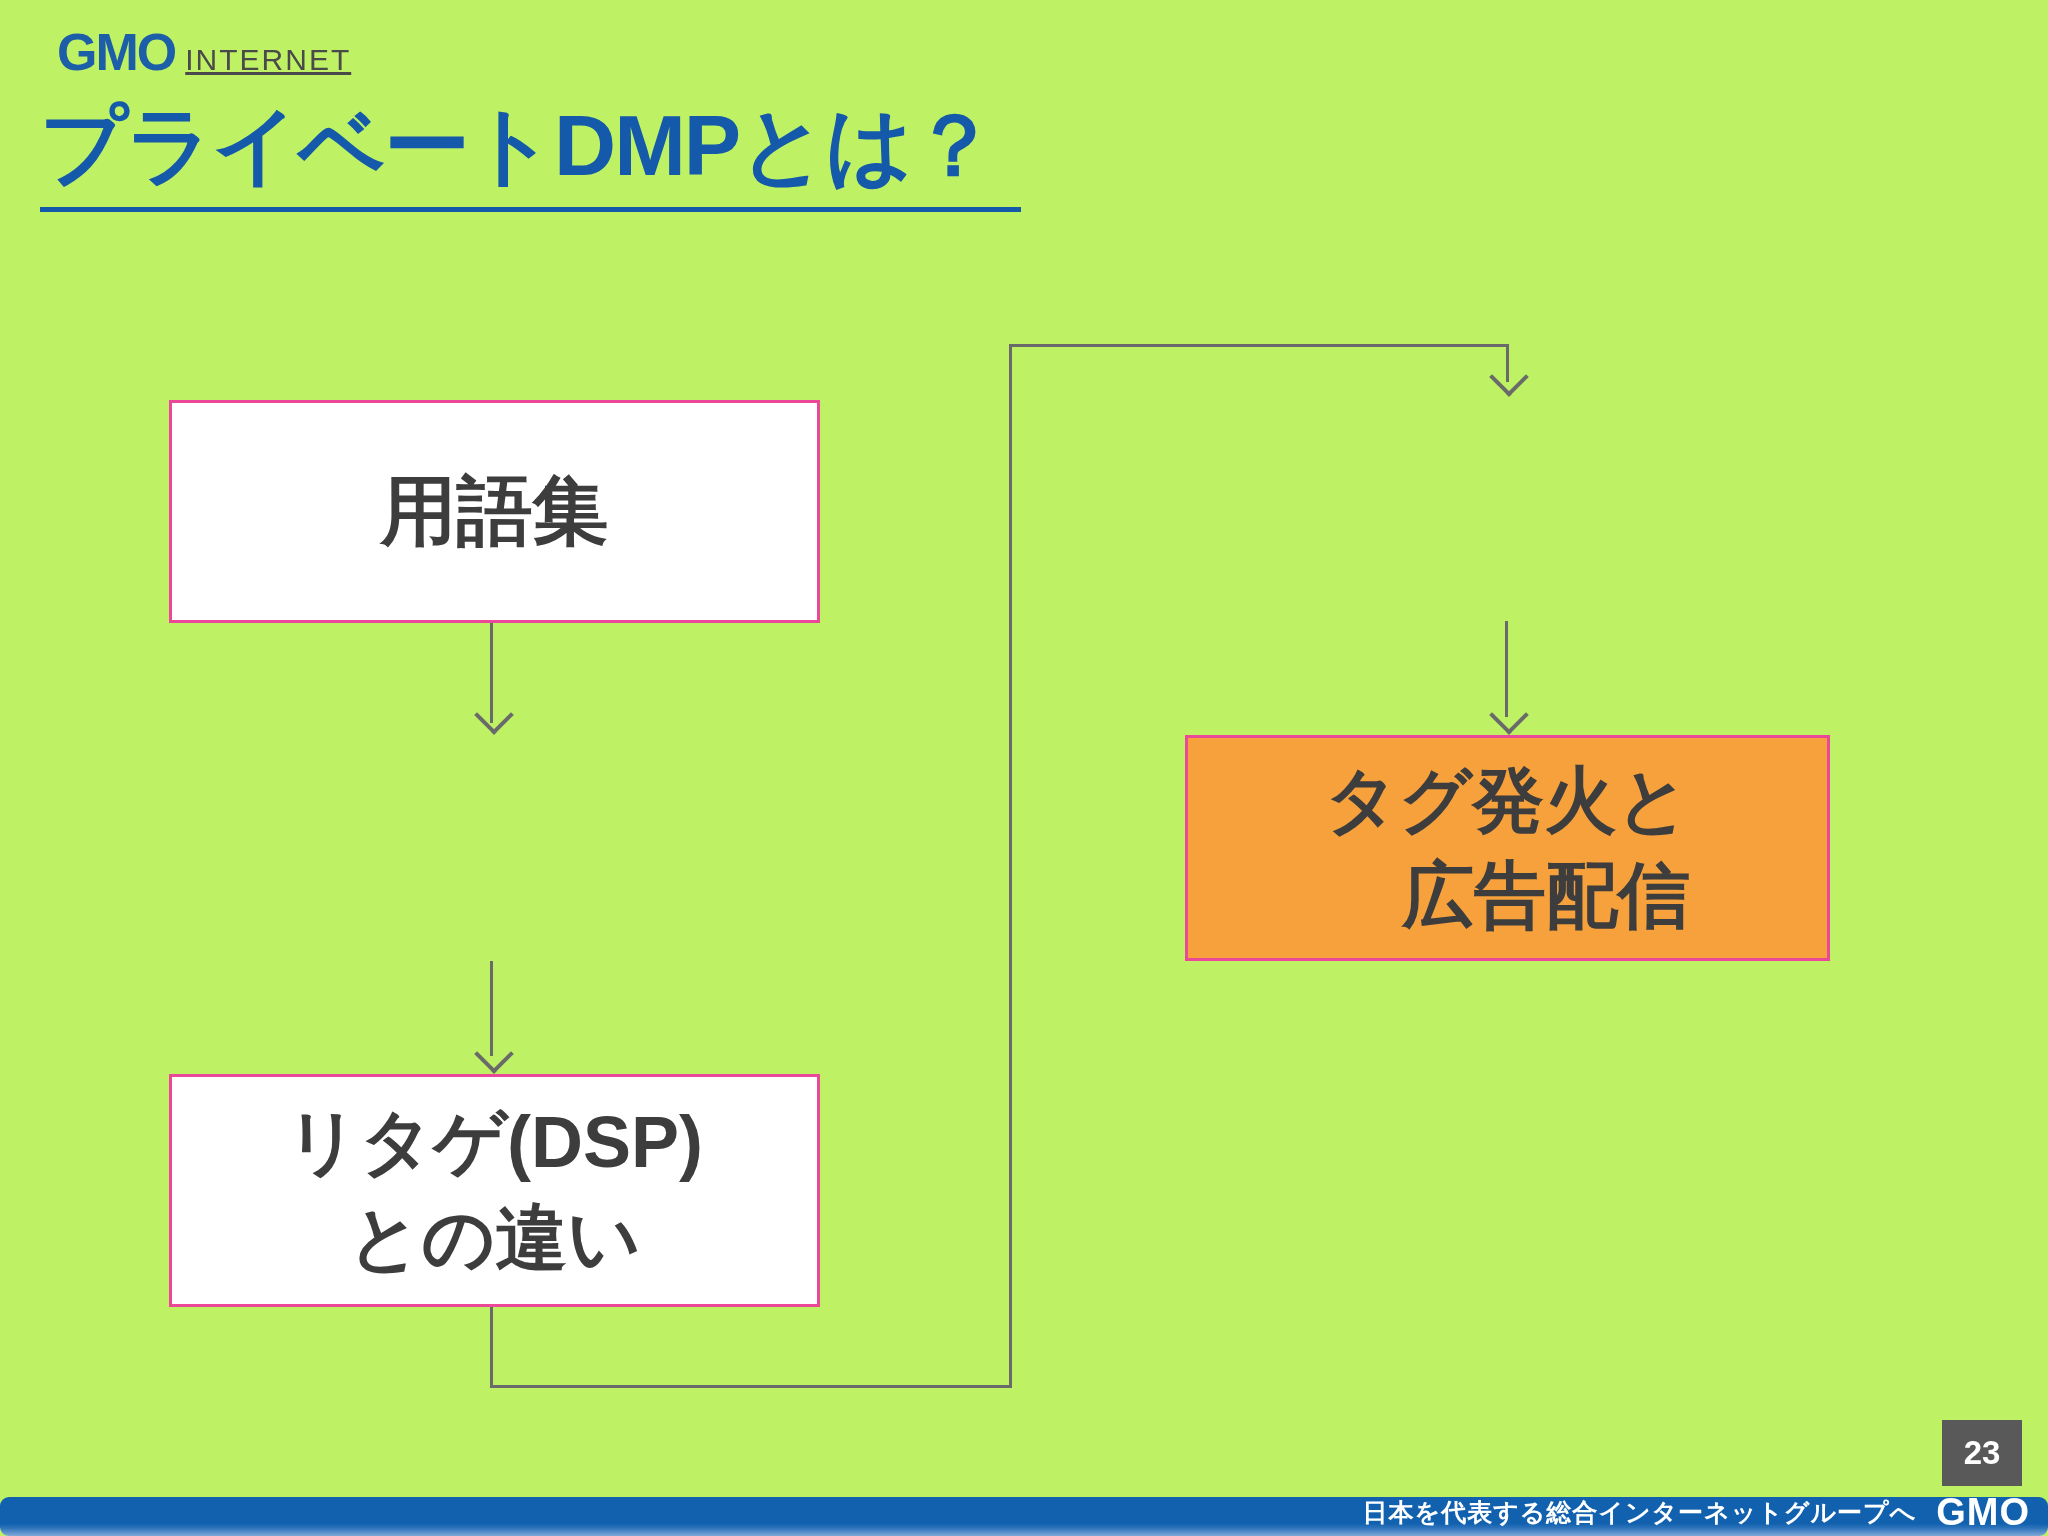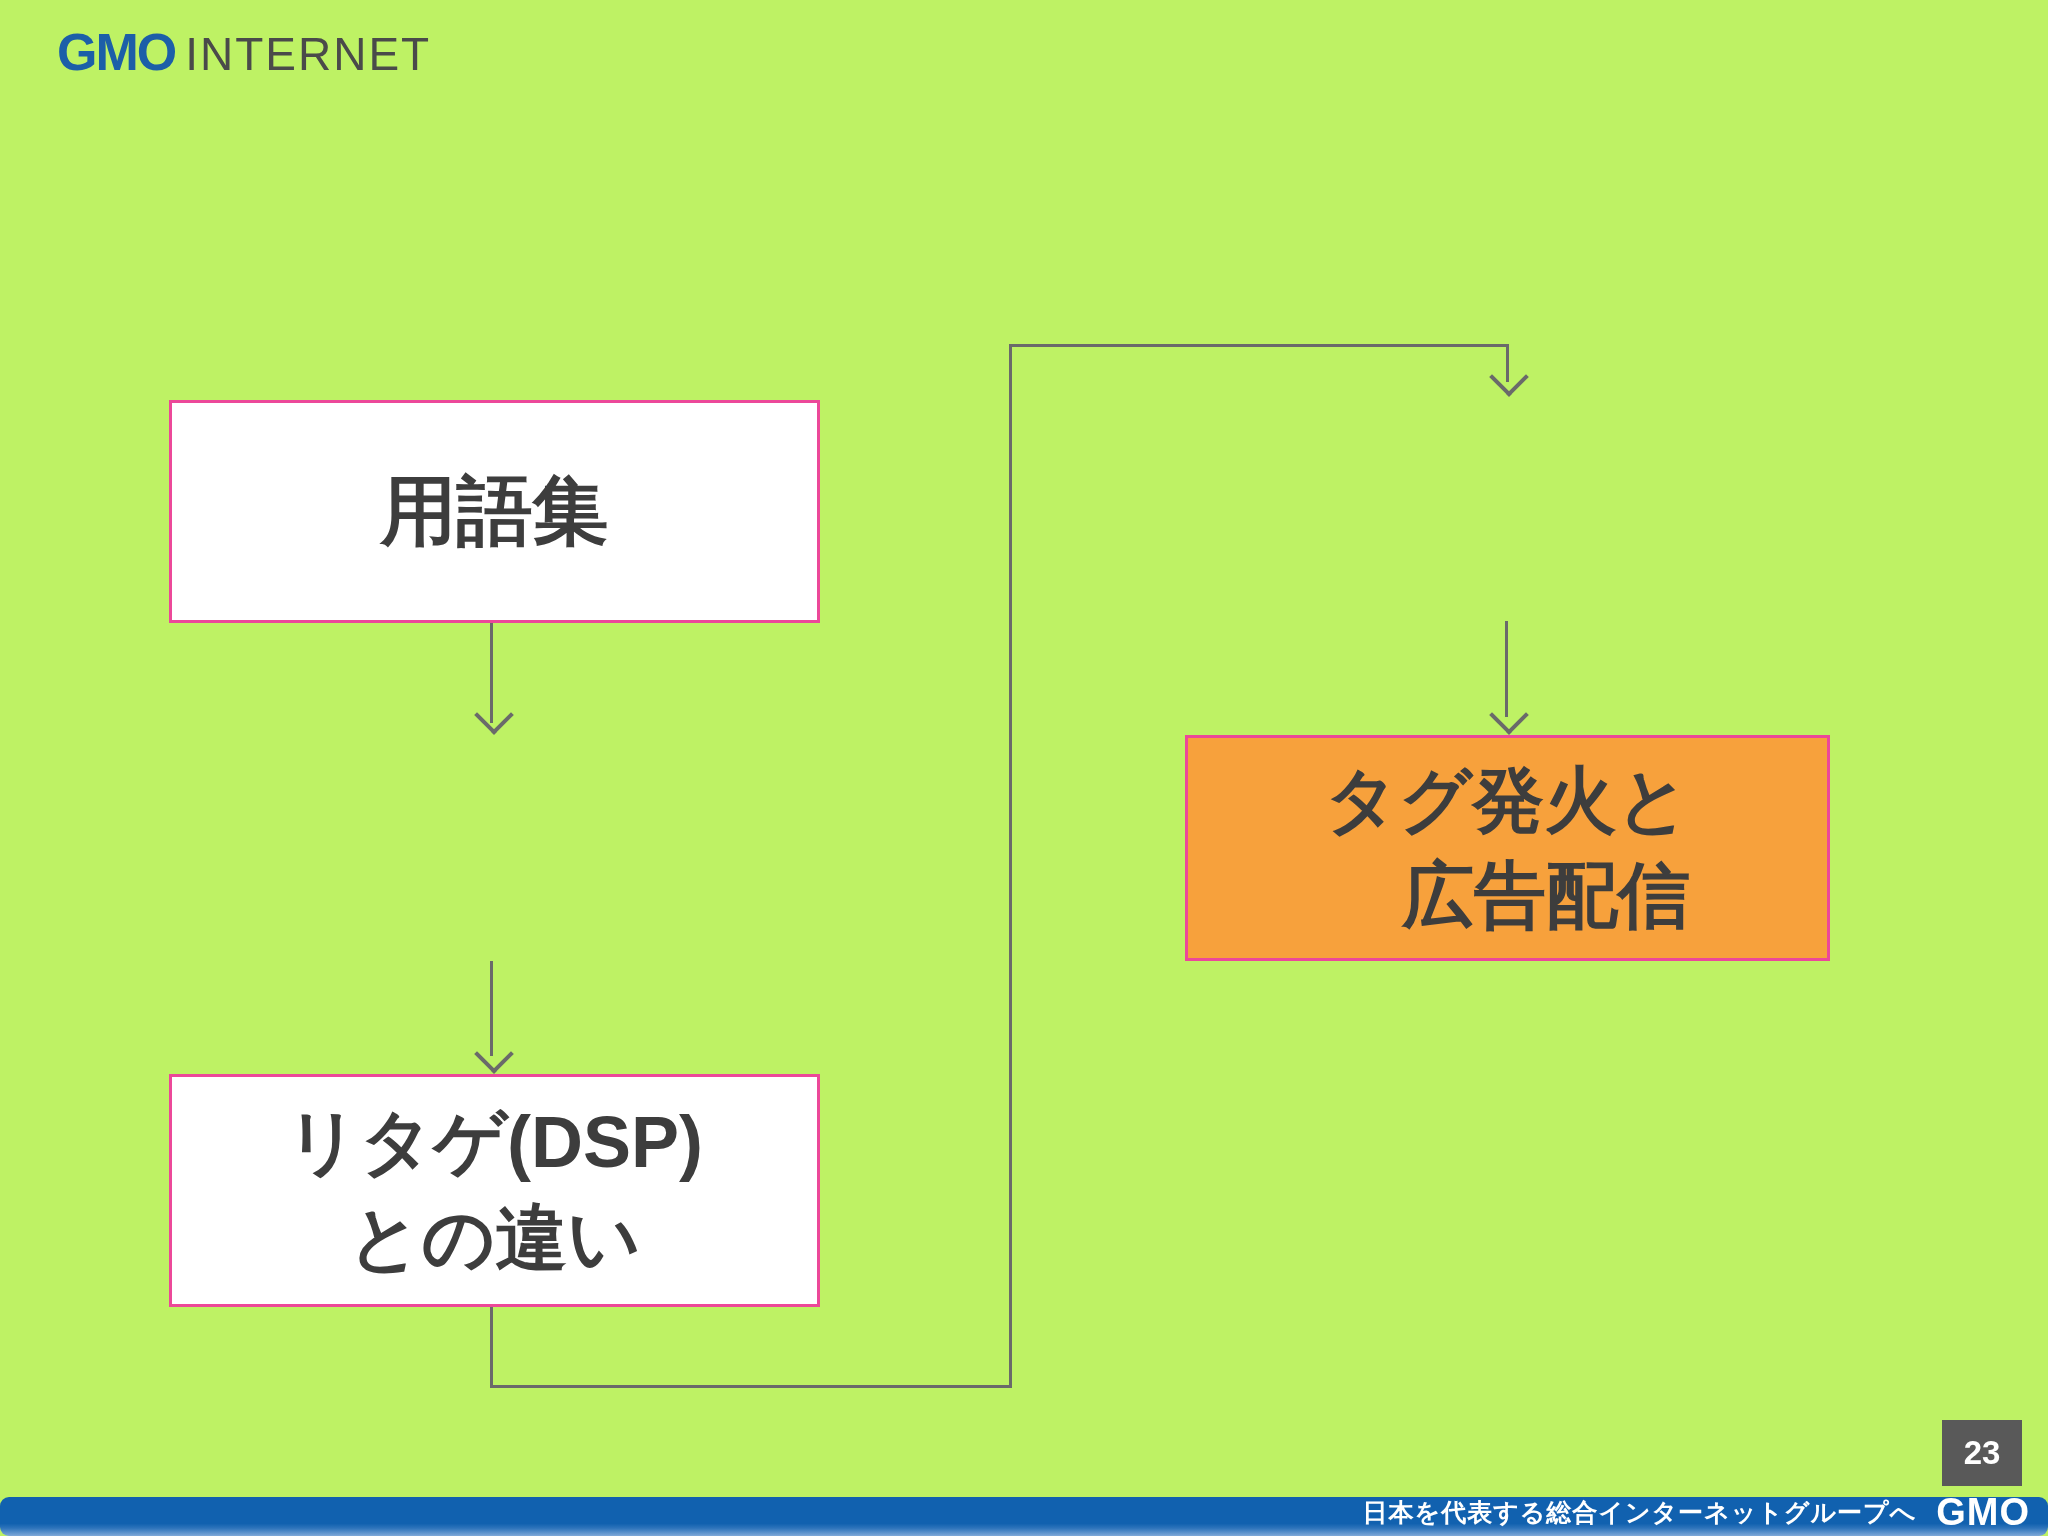--- a/index.html
+++ b/index.html
@@ -10,7 +10,7 @@
   
   .logo{position:absolute;left:57px;top:22px;display:flex;align-items:baseline;}
   .logo-gmo{color:#1c5fa8;font-size:52px;font-weight:bold;letter-spacing:-2px;}
-  .logo-internet{color:#4a4a4a;font-size:46px;font-weight:400;letter-spacing:2px;margin-left:10px;}
+  .logo-internet{color:#4a4a4a;font-size:30px;font-weight:400;letter-spacing:2px;margin-left:10px;text-decoration:underline;}
   
   .title{
     position:absolute;left:40px;top:98px;

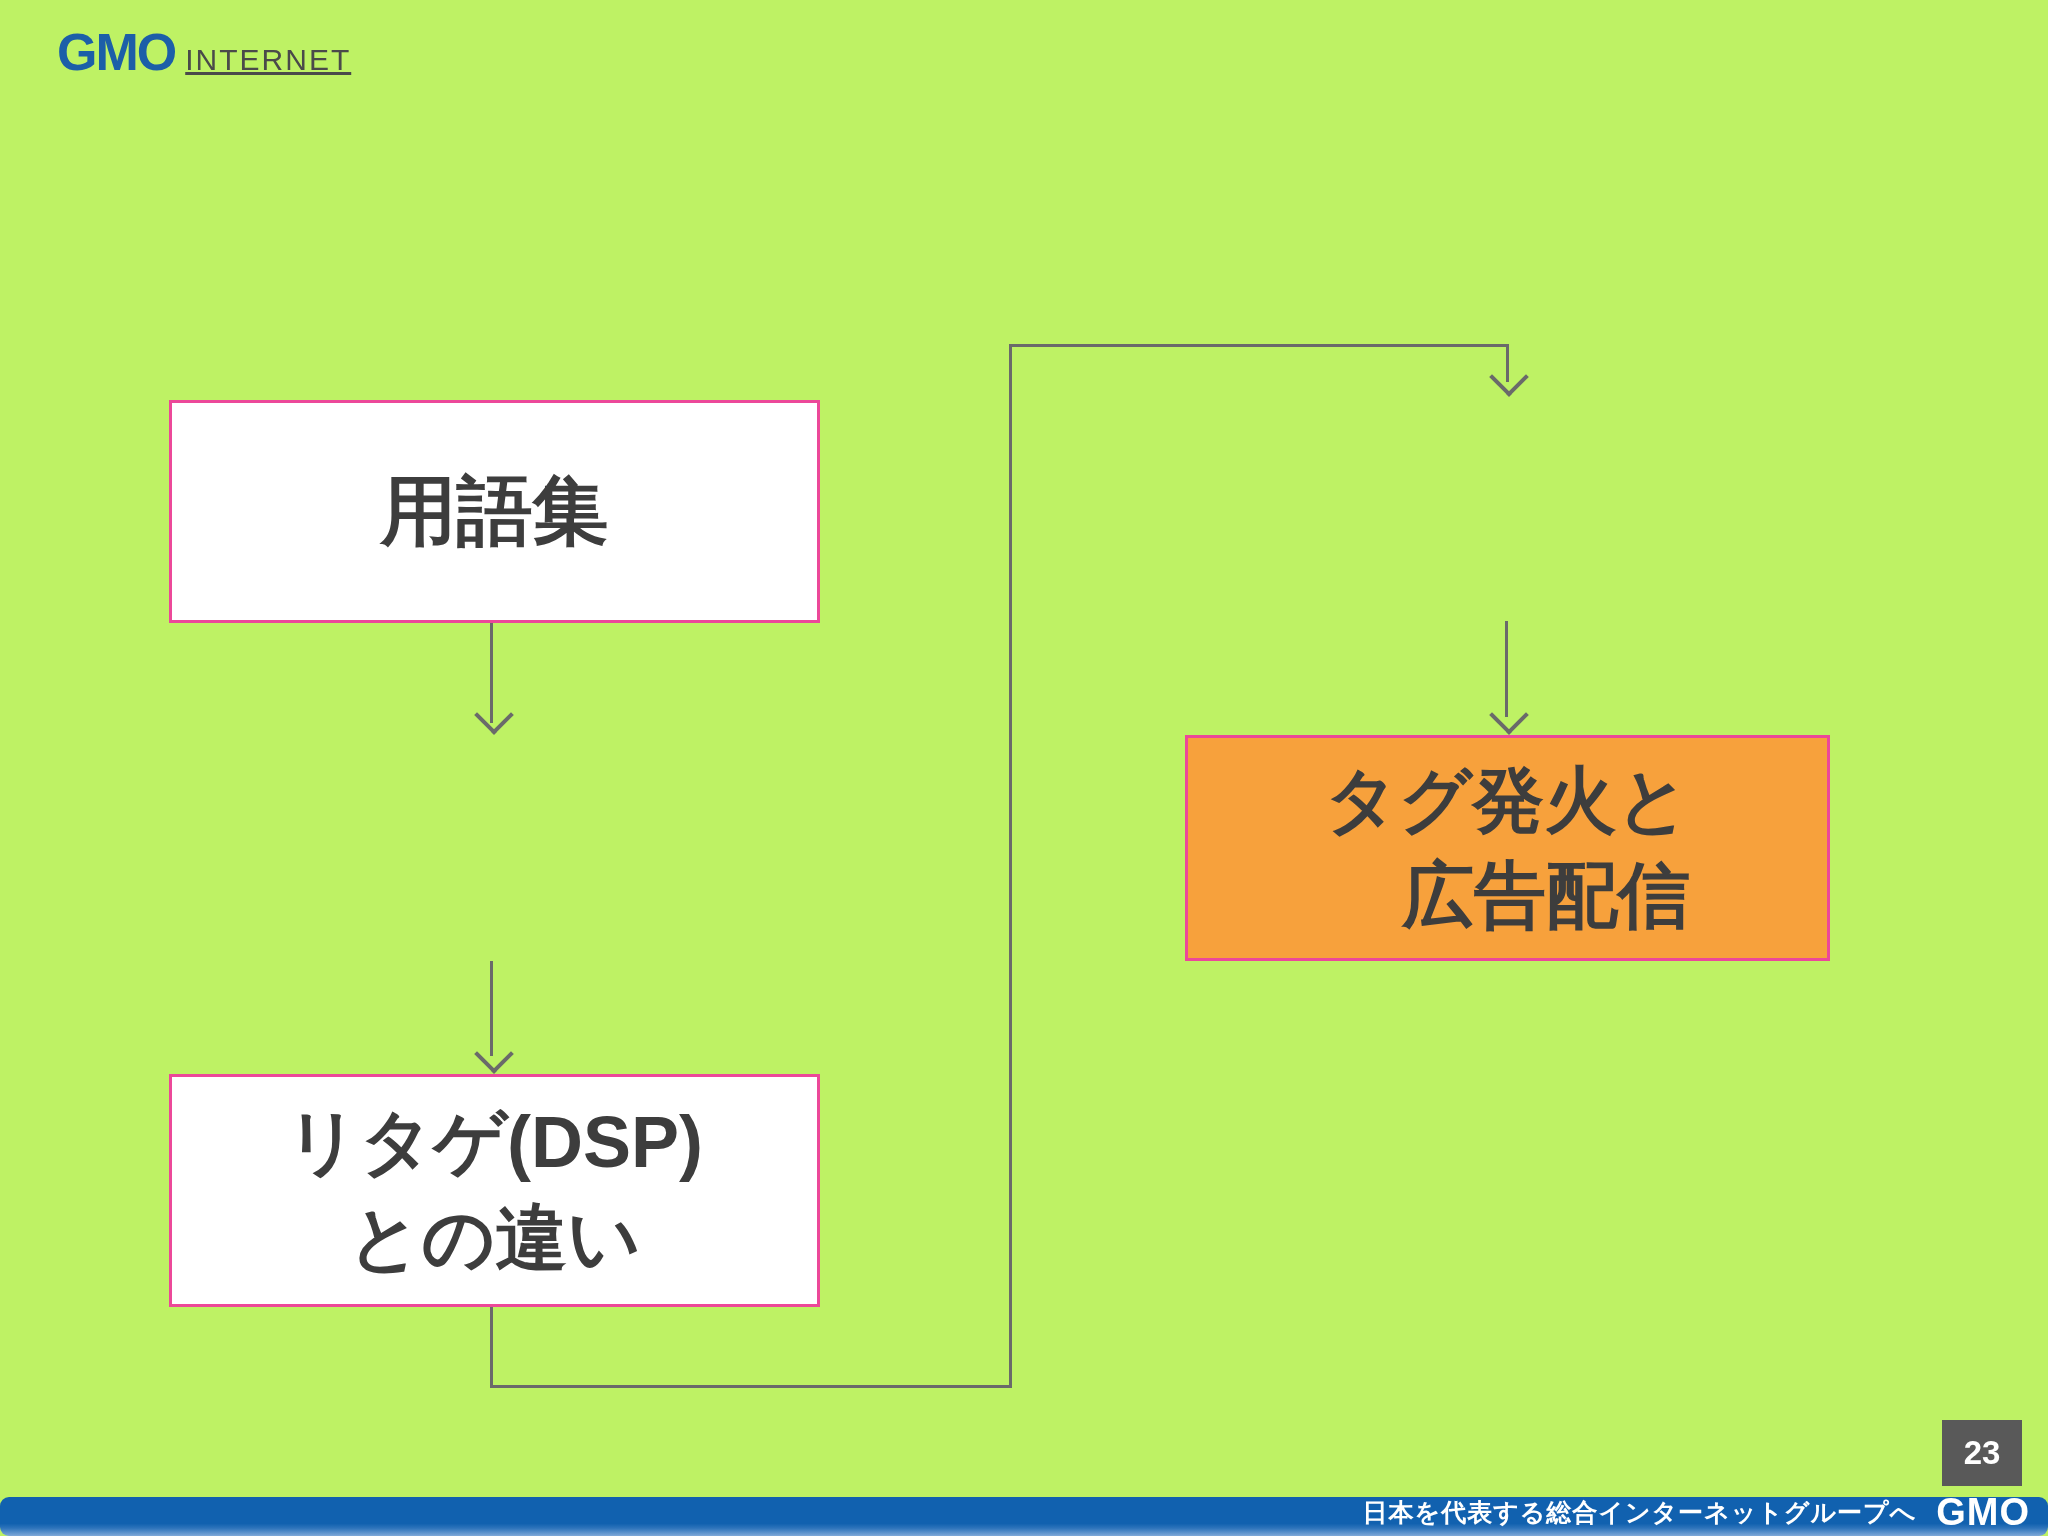--- a/index.html
+++ b/index.html
@@ -66,6 +66,7 @@
     <span class="logo-internet">INTERNET</span>
   </div>
 
+  <div class="title">プライベートDMPとは？</div>
 
   <div class="fbox" id="box-glossary">
     <span>用語集</span>

